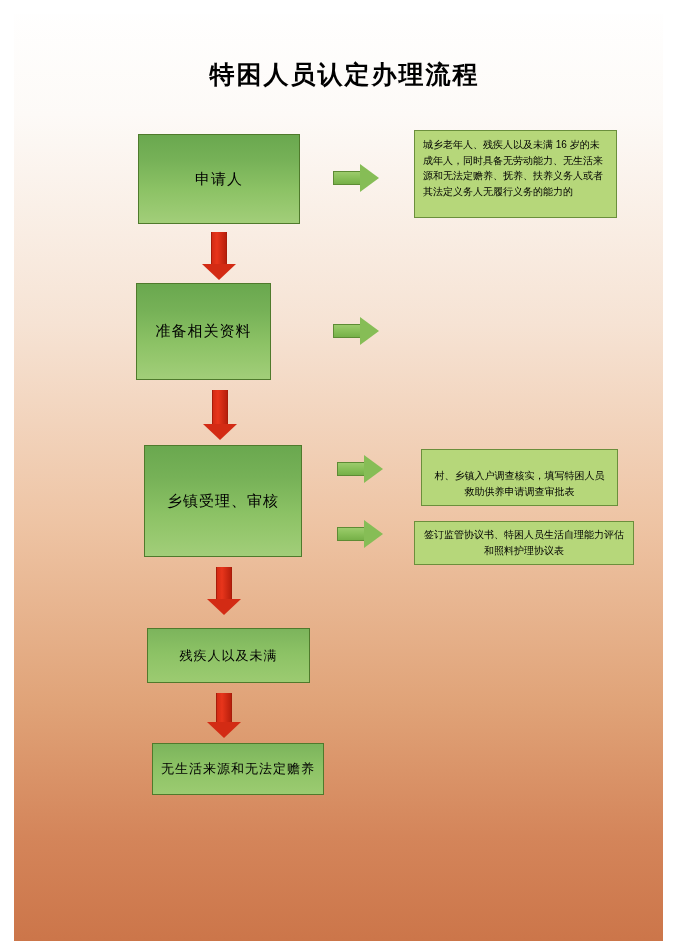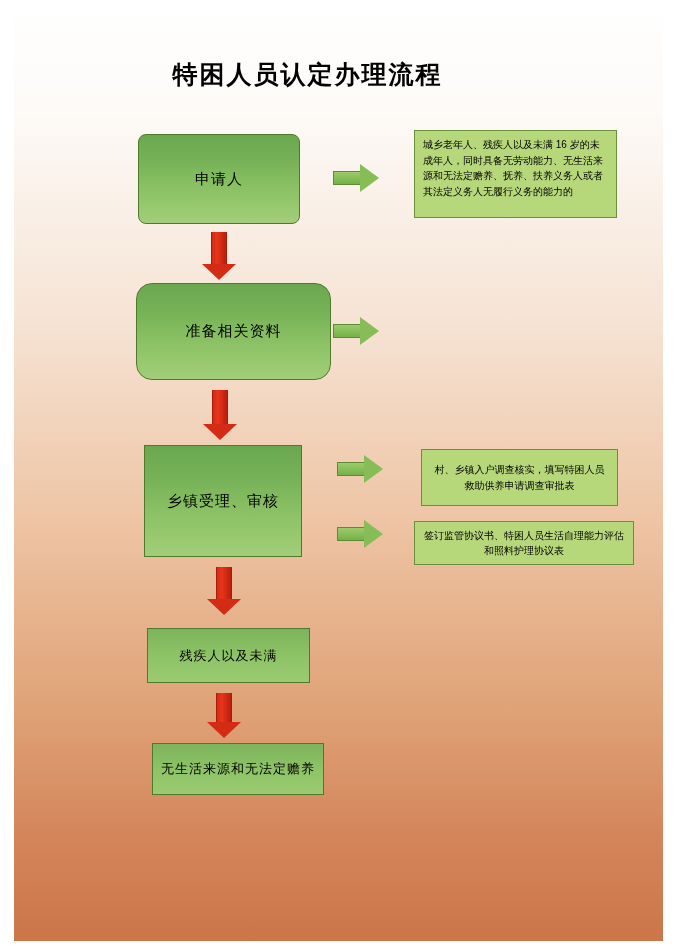--- a/index.html
+++ b/index.html
@@ -53,6 +53,7 @@
     font-size: 25px;
     letter-spacing: 2px;
     color: #000000;
+    padding-left: 37px;
   }
 
   .node {

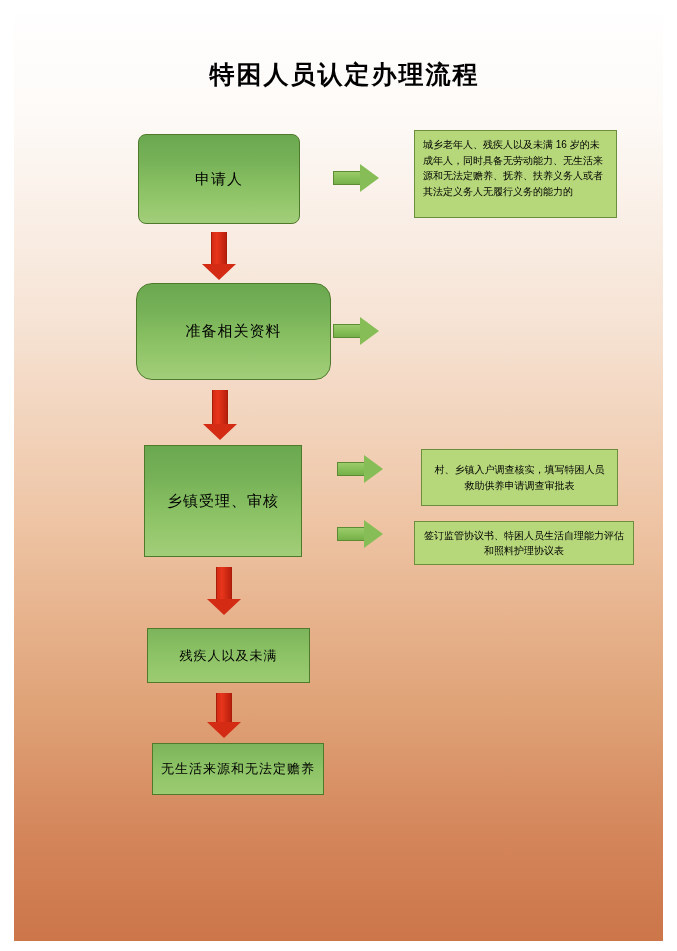--- a/index.html
+++ b/index.html
@@ -158,7 +158,7 @@
 
   <div class="title">特困人员认定办理流程</div>
 
-  <div class="node node-main" style="left:138px; top:134px; width:162px; height:90px;border-radius:8px;">
+  <div class="node node-main" style="left:138px; top:134px; width:162px; height:90px;">
     <span>申请人</span>
   </div>
 

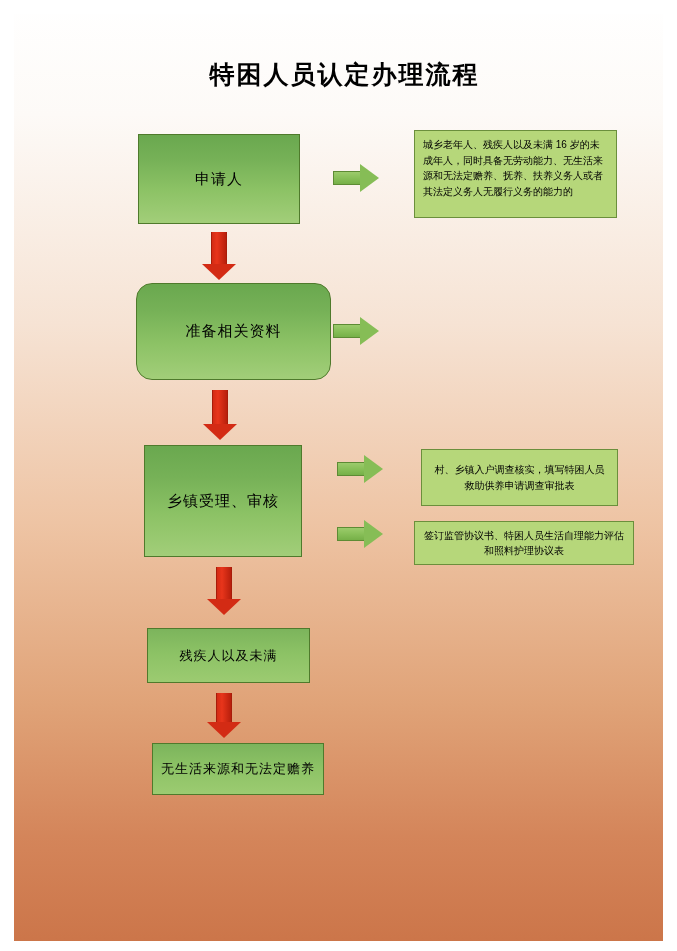--- a/index.html
+++ b/index.html
@@ -176,7 +176,7 @@
     <div class="head" style="top:32px;"></div>
   </div>
 
-  <div class="node node-main" style="left:136px; top:283px; width:195px; height:97px;border-radius:16px;">
+  <div class="node node-main" style="left:136px; top:283px; width:135px; height:97px;">
     <span>准备相关资料</span>
   </div>
 

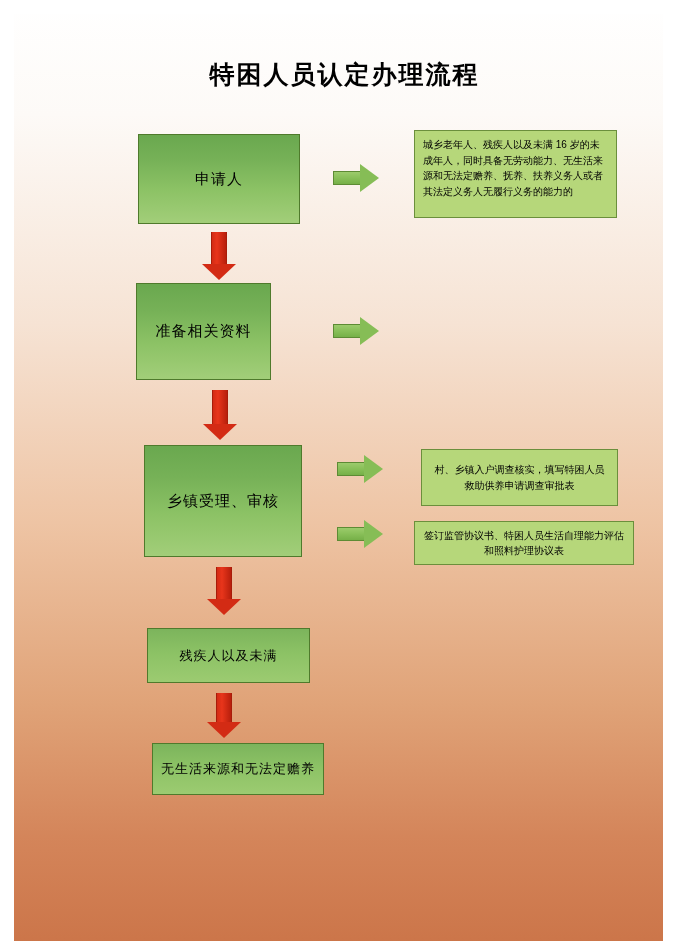--- a/index.html
+++ b/index.html
@@ -92,7 +92,7 @@
   .note.center {
     text-align: center;
     display: flex;
-    align-items: center;
+    align-items: flex-end;
     justify-content: center;
   }
 

